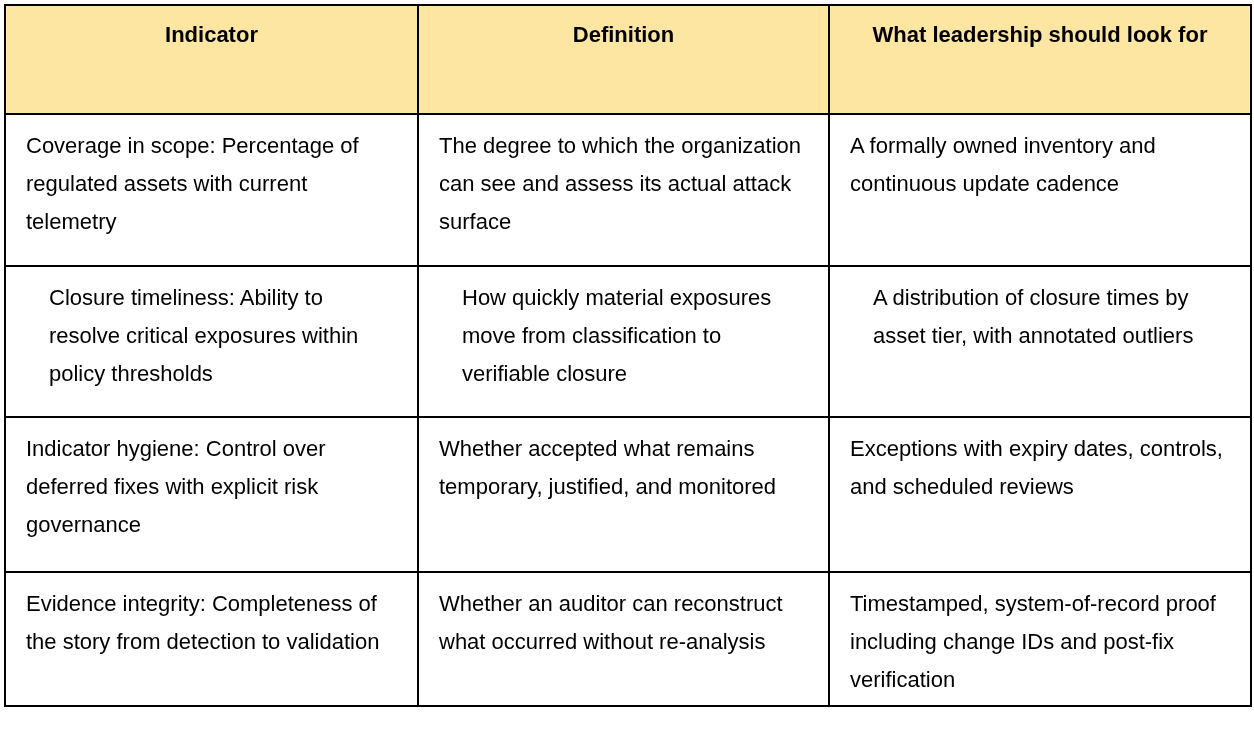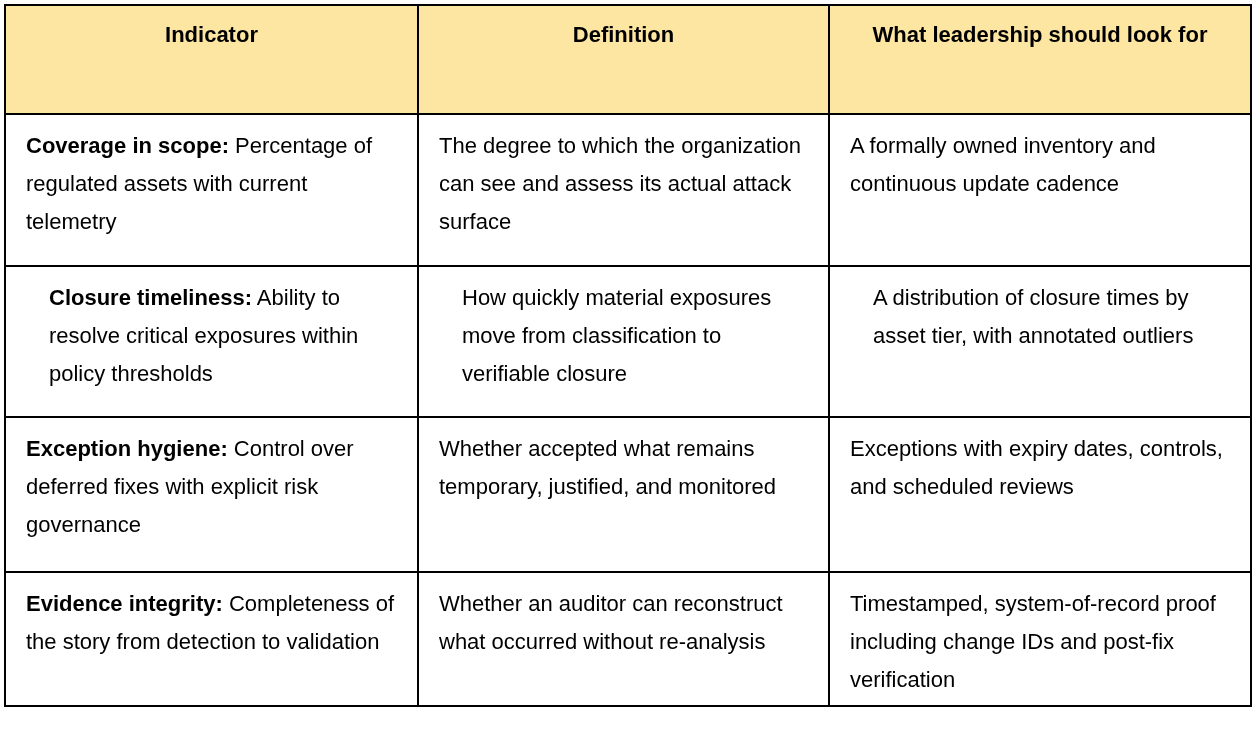--- a/index.html
+++ b/index.html
@@ -50,7 +50,7 @@
   tr.r2 td { height: 151px; padding-left: 43px; }
   tr.r3 td { height: 155px; }
   tr.r4 td { height: 134px; }
-  td .term { font-weight: 700; text-align: center; }
+  td .term { font-weight: 400; text-align: center; }
 </style>
 </head>
 <body>

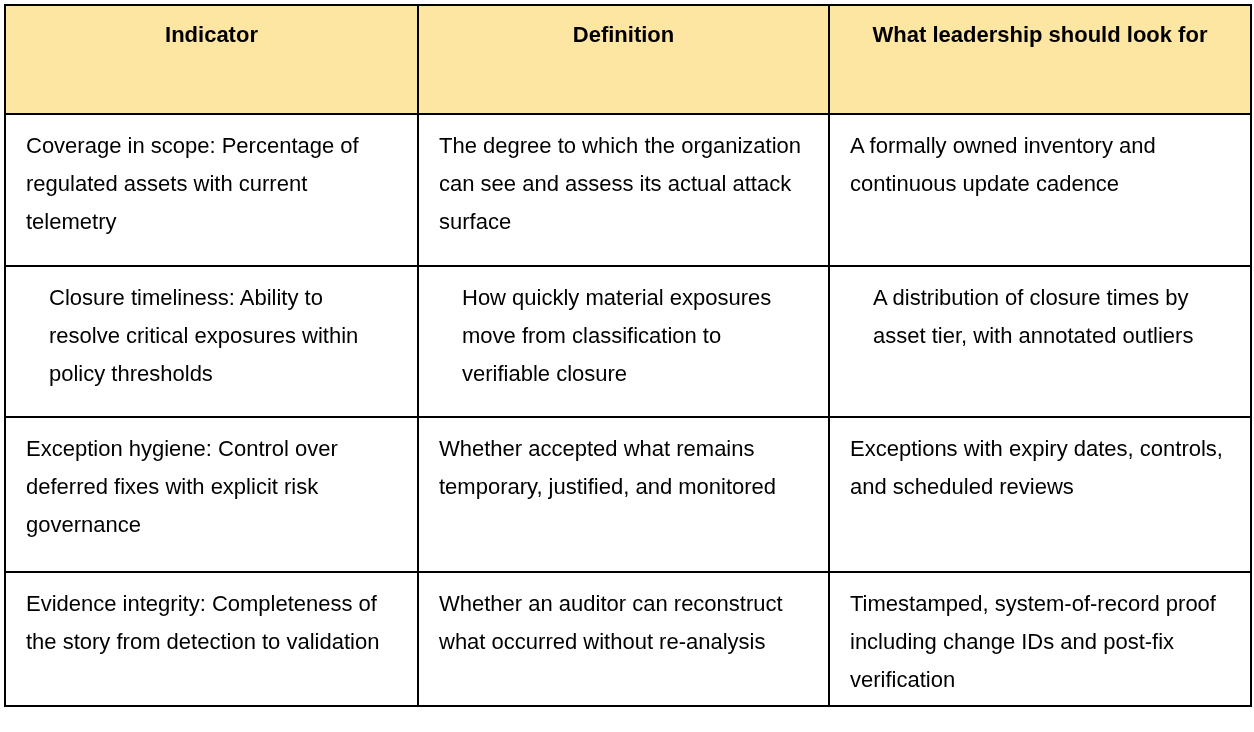--- a/index.html
+++ b/index.html
@@ -81,7 +81,7 @@
         <td>A distribution of closure times by asset tier, with annotated outliers</td>
       </tr>
       <tr class="r3">
-        <td><span class="term">Exception hygiene:</span><span> Control over deferred fixes with explicit risk governance</span></td>
+        <td><span class="term">Indicator hygiene:</span><span> Control over deferred fixes with explicit risk governance</span></td>
         <td>Whether accepted what remains temporary, justified, and monitored</td>
         <td>Exceptions with expiry dates, controls, and scheduled reviews</td>
       </tr>

